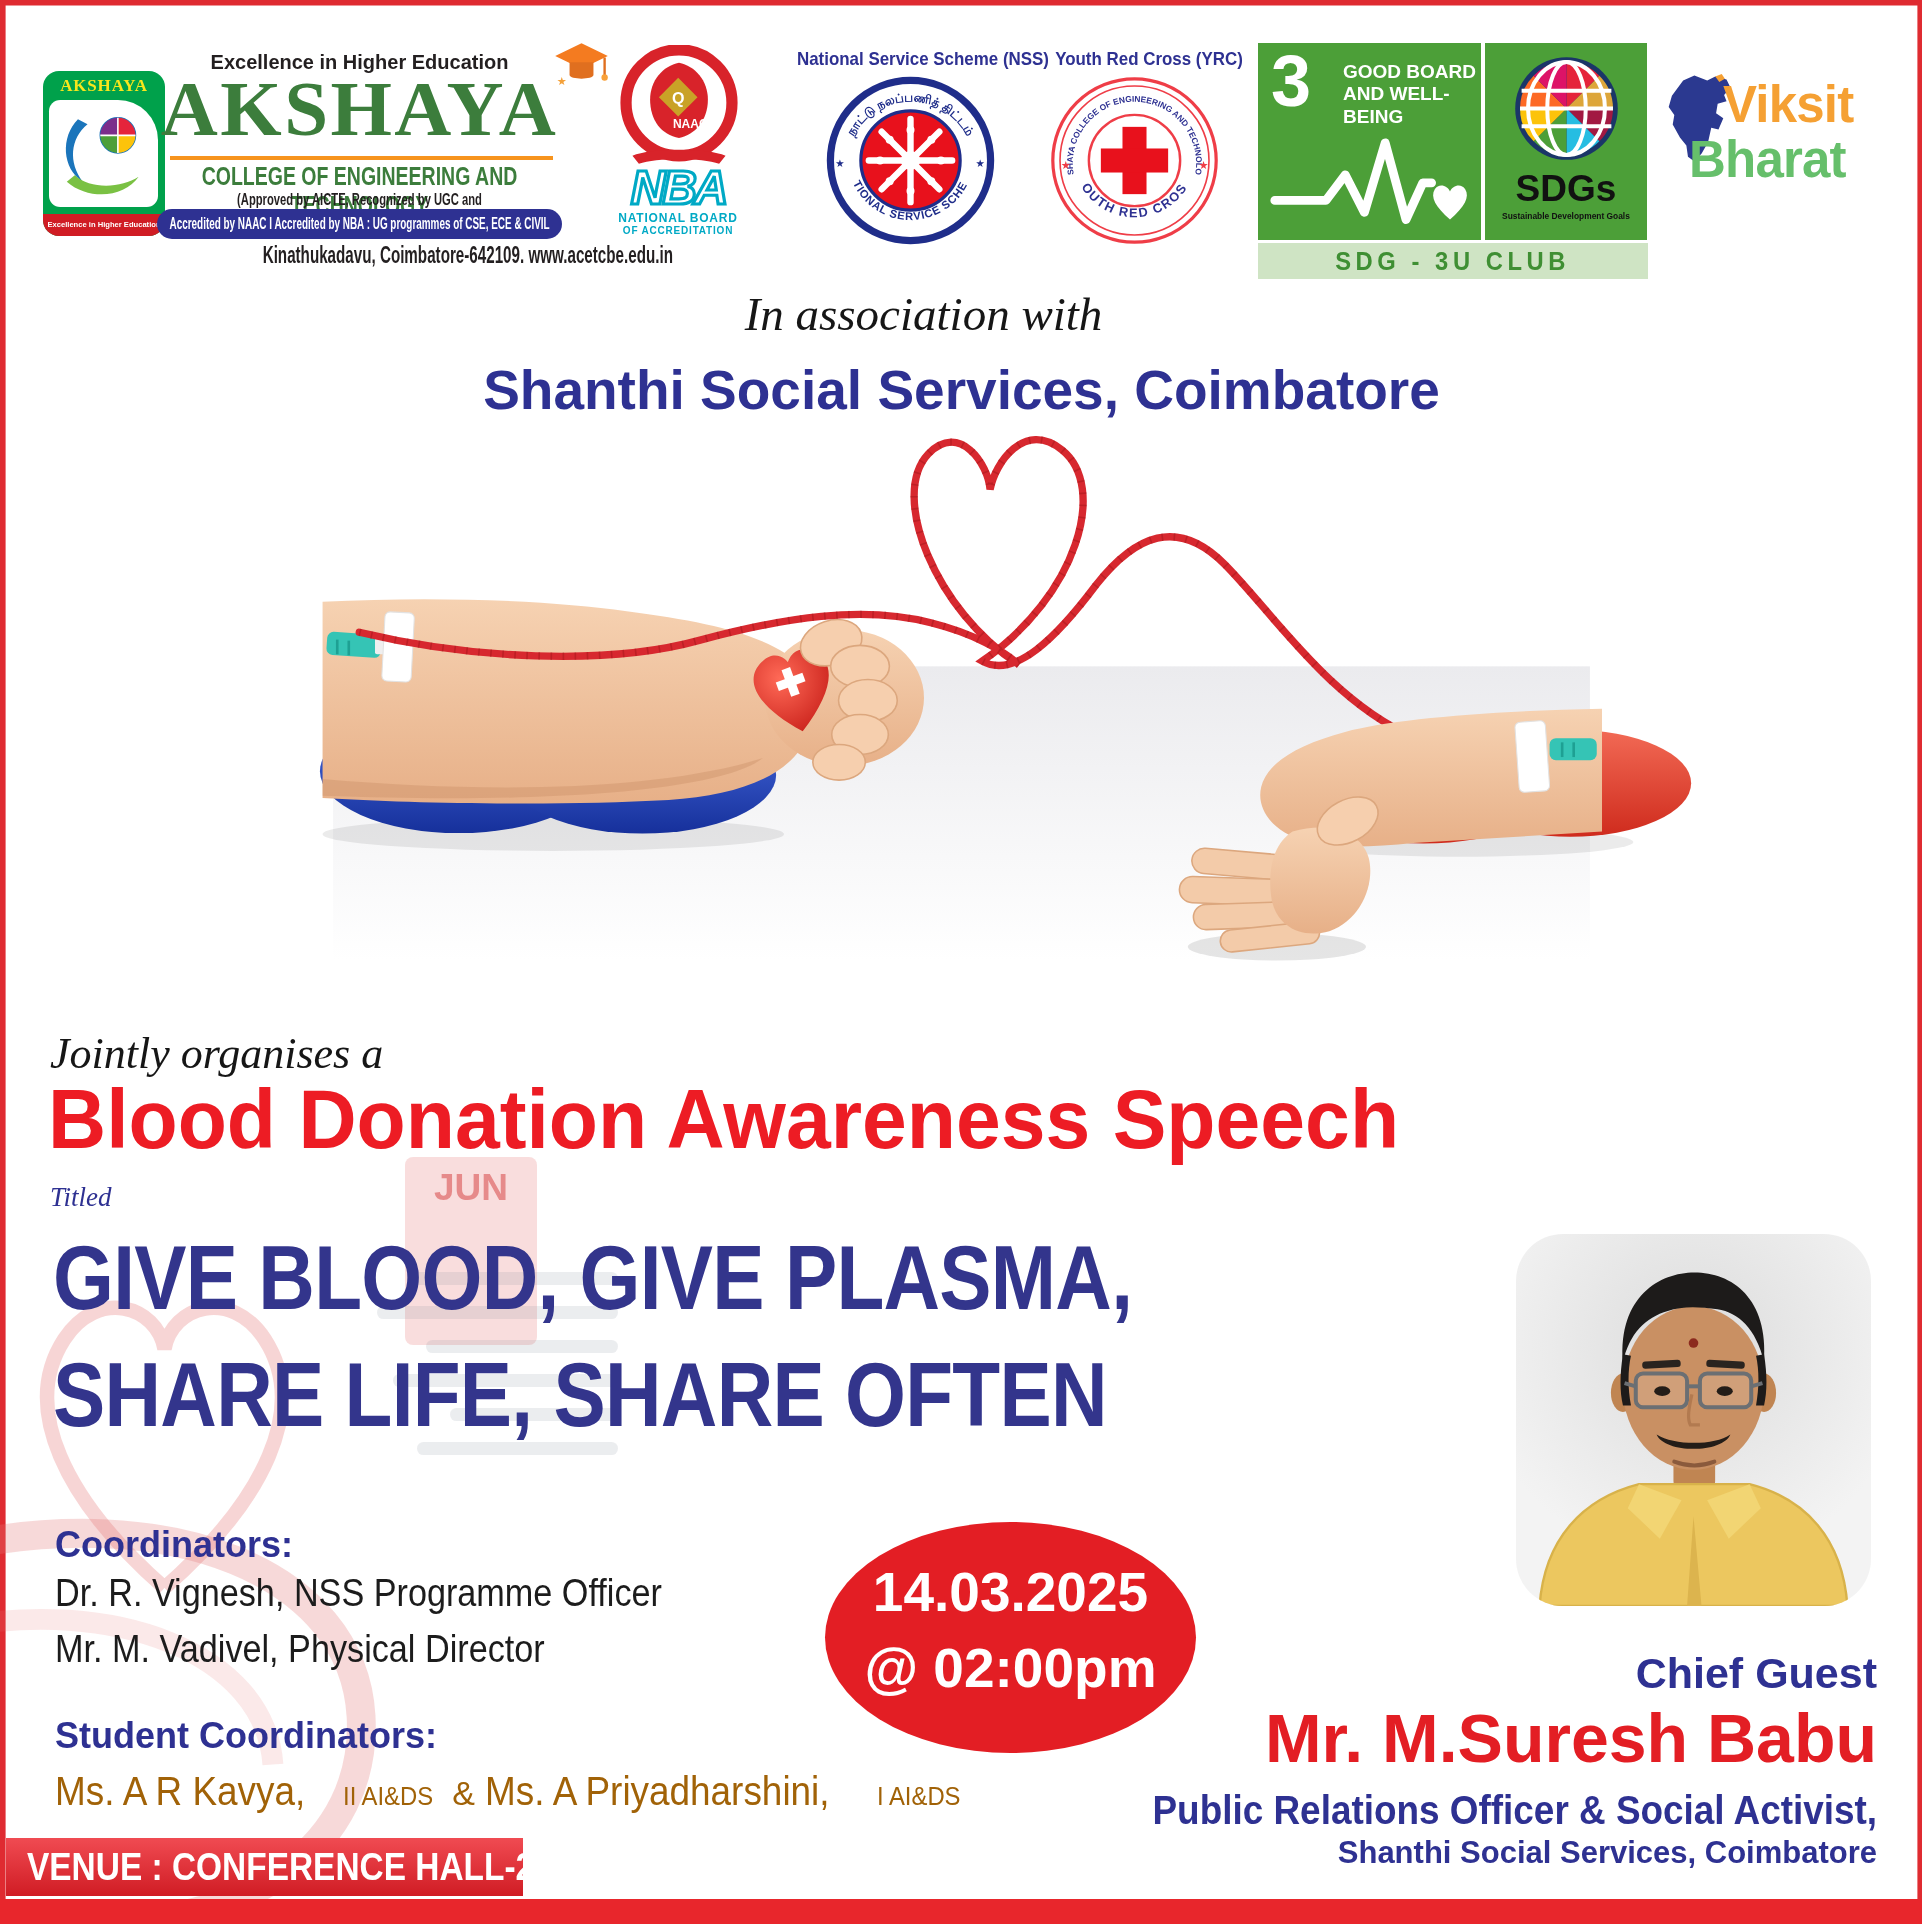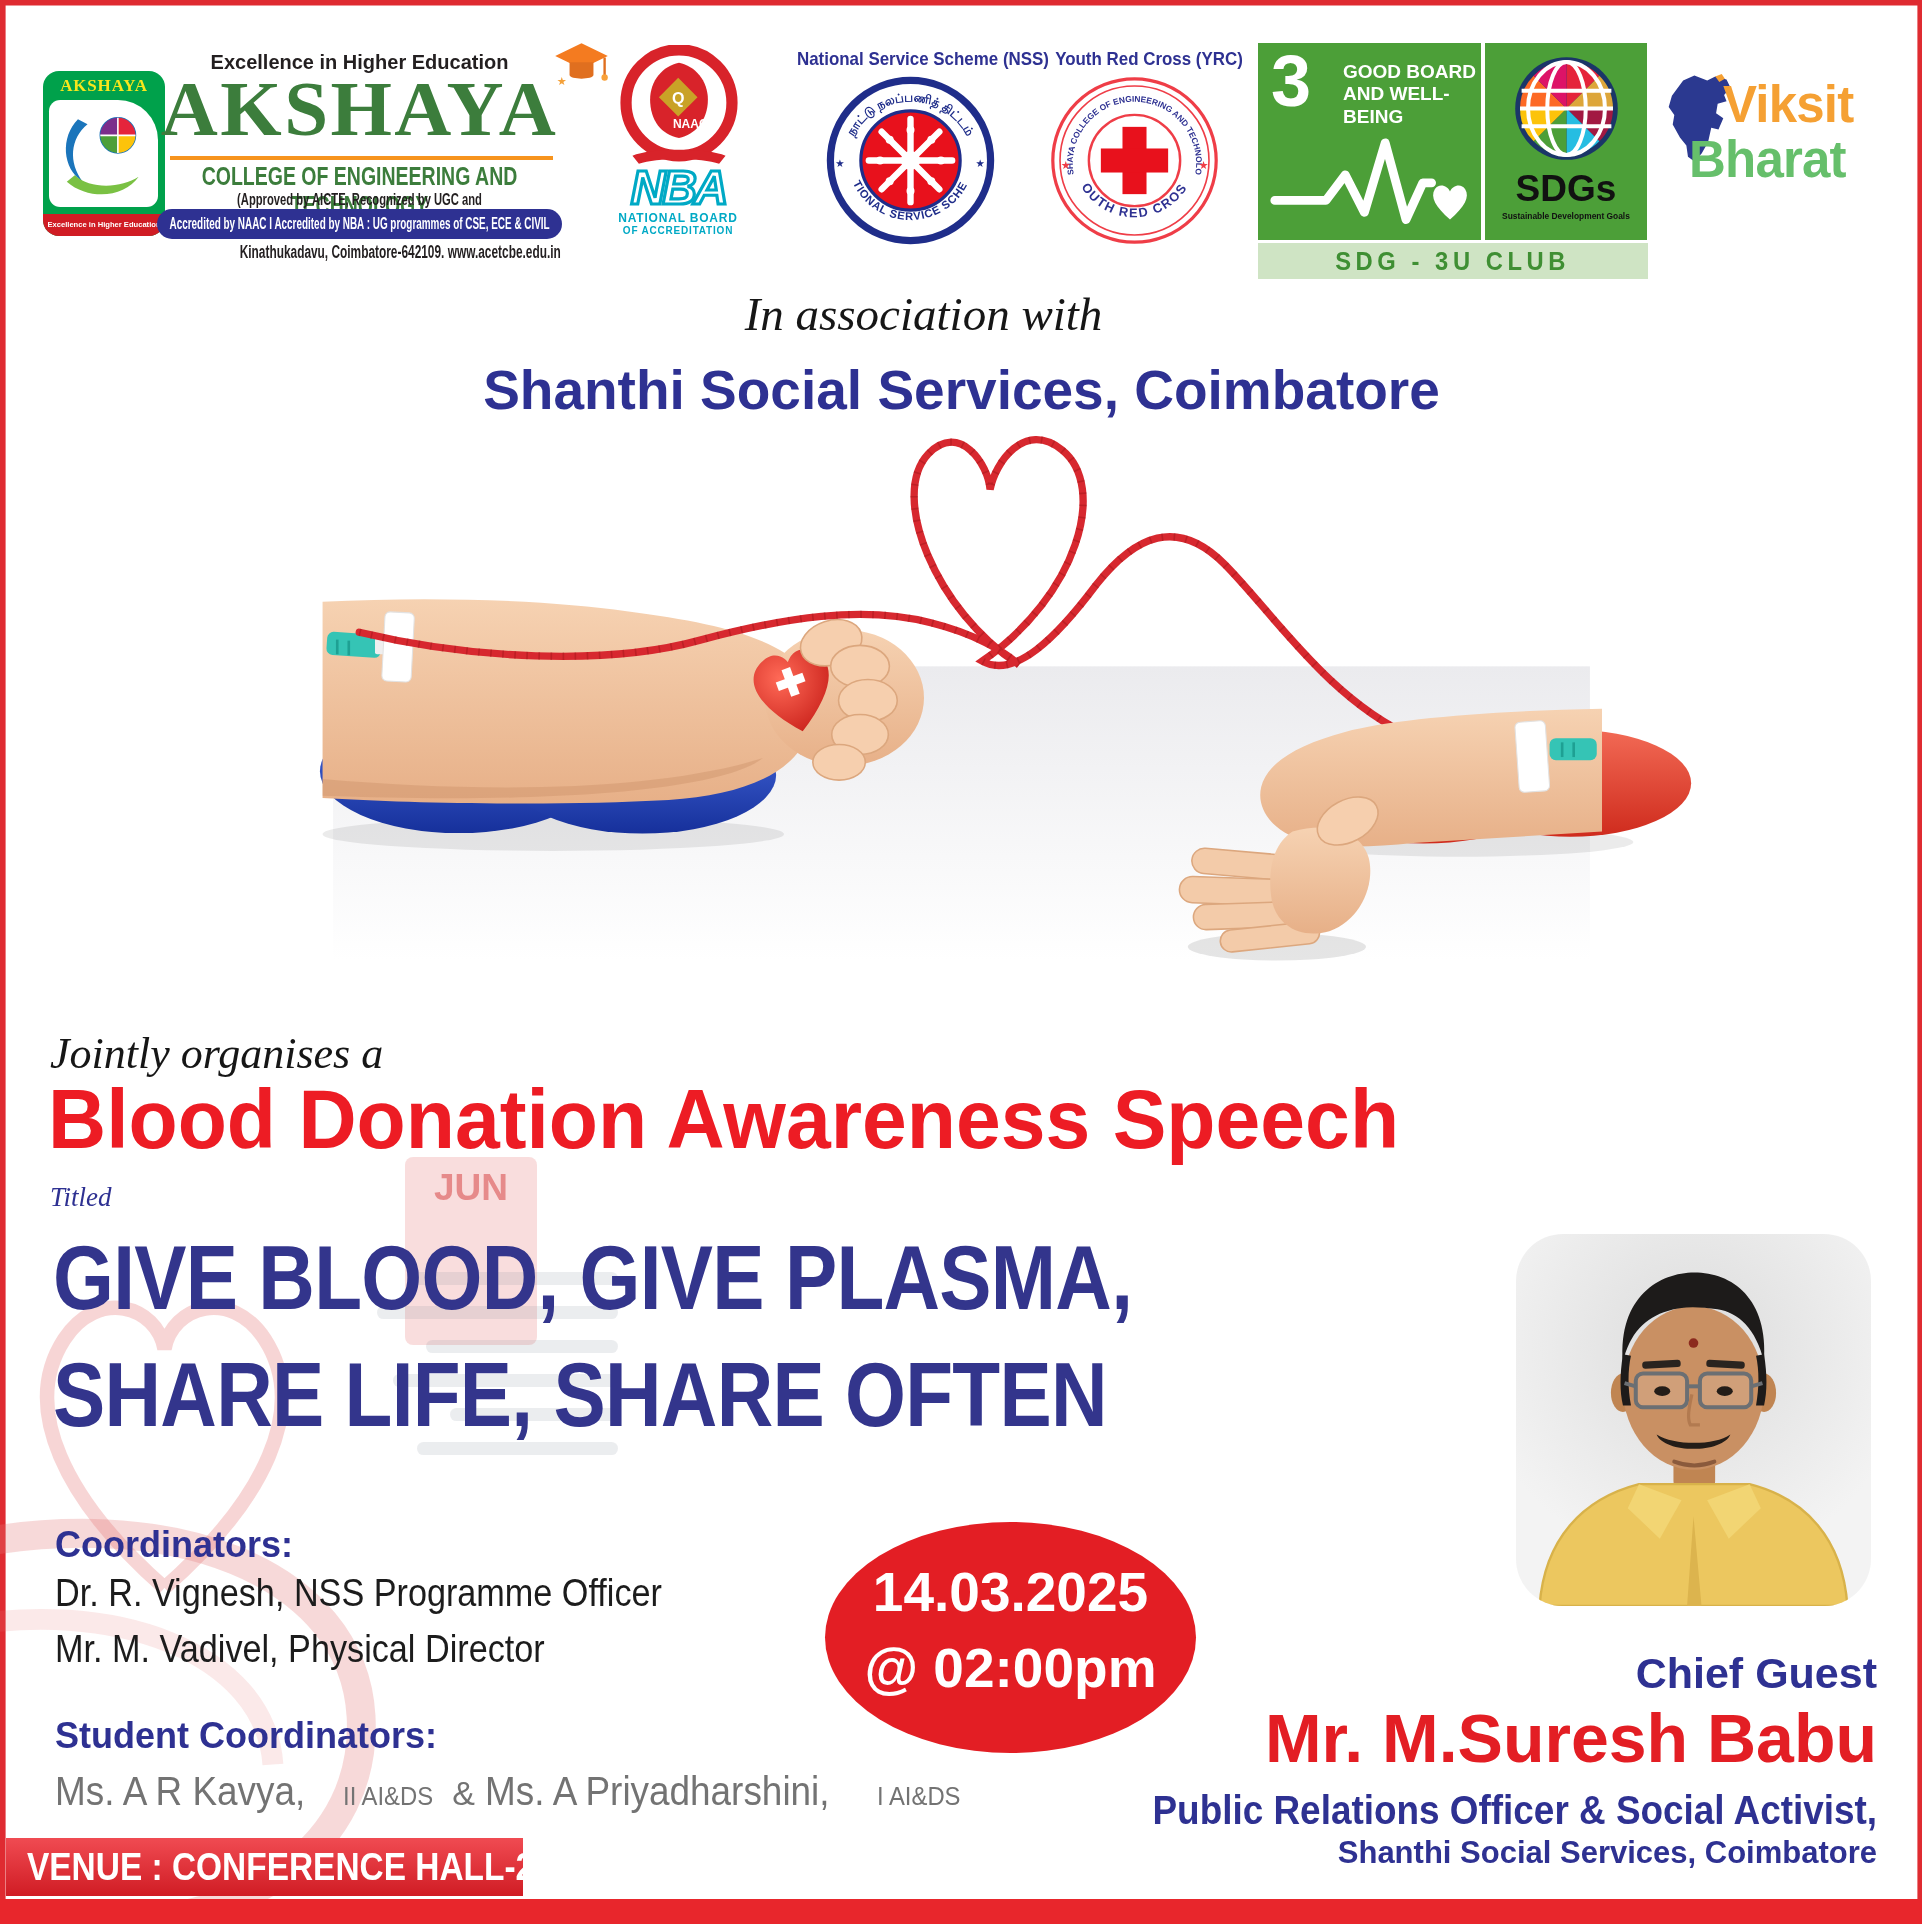--- a/index.html
+++ b/index.html
@@ -20,7 +20,7 @@
   .approved{top:191px;font-size:16px;font-weight:bold;}
   .pill{left:157px;top:209px;width:405px;height:30px;background:#2e3192;border-radius:15.2px;
         color:#fff;font-weight:bold;font-size:16px;display:flex;align-items:center;justify-content:center;}
-  .address{top:242px;font-size:18px;font-weight:bold;}
+  .address{top:242px;font-size:23px;font-weight:bold;}
 
   .small-logo{left:43px;top:71px;width:122px;height:165px;background:#00a14b;border-radius:16px;
               overflow:hidden;}

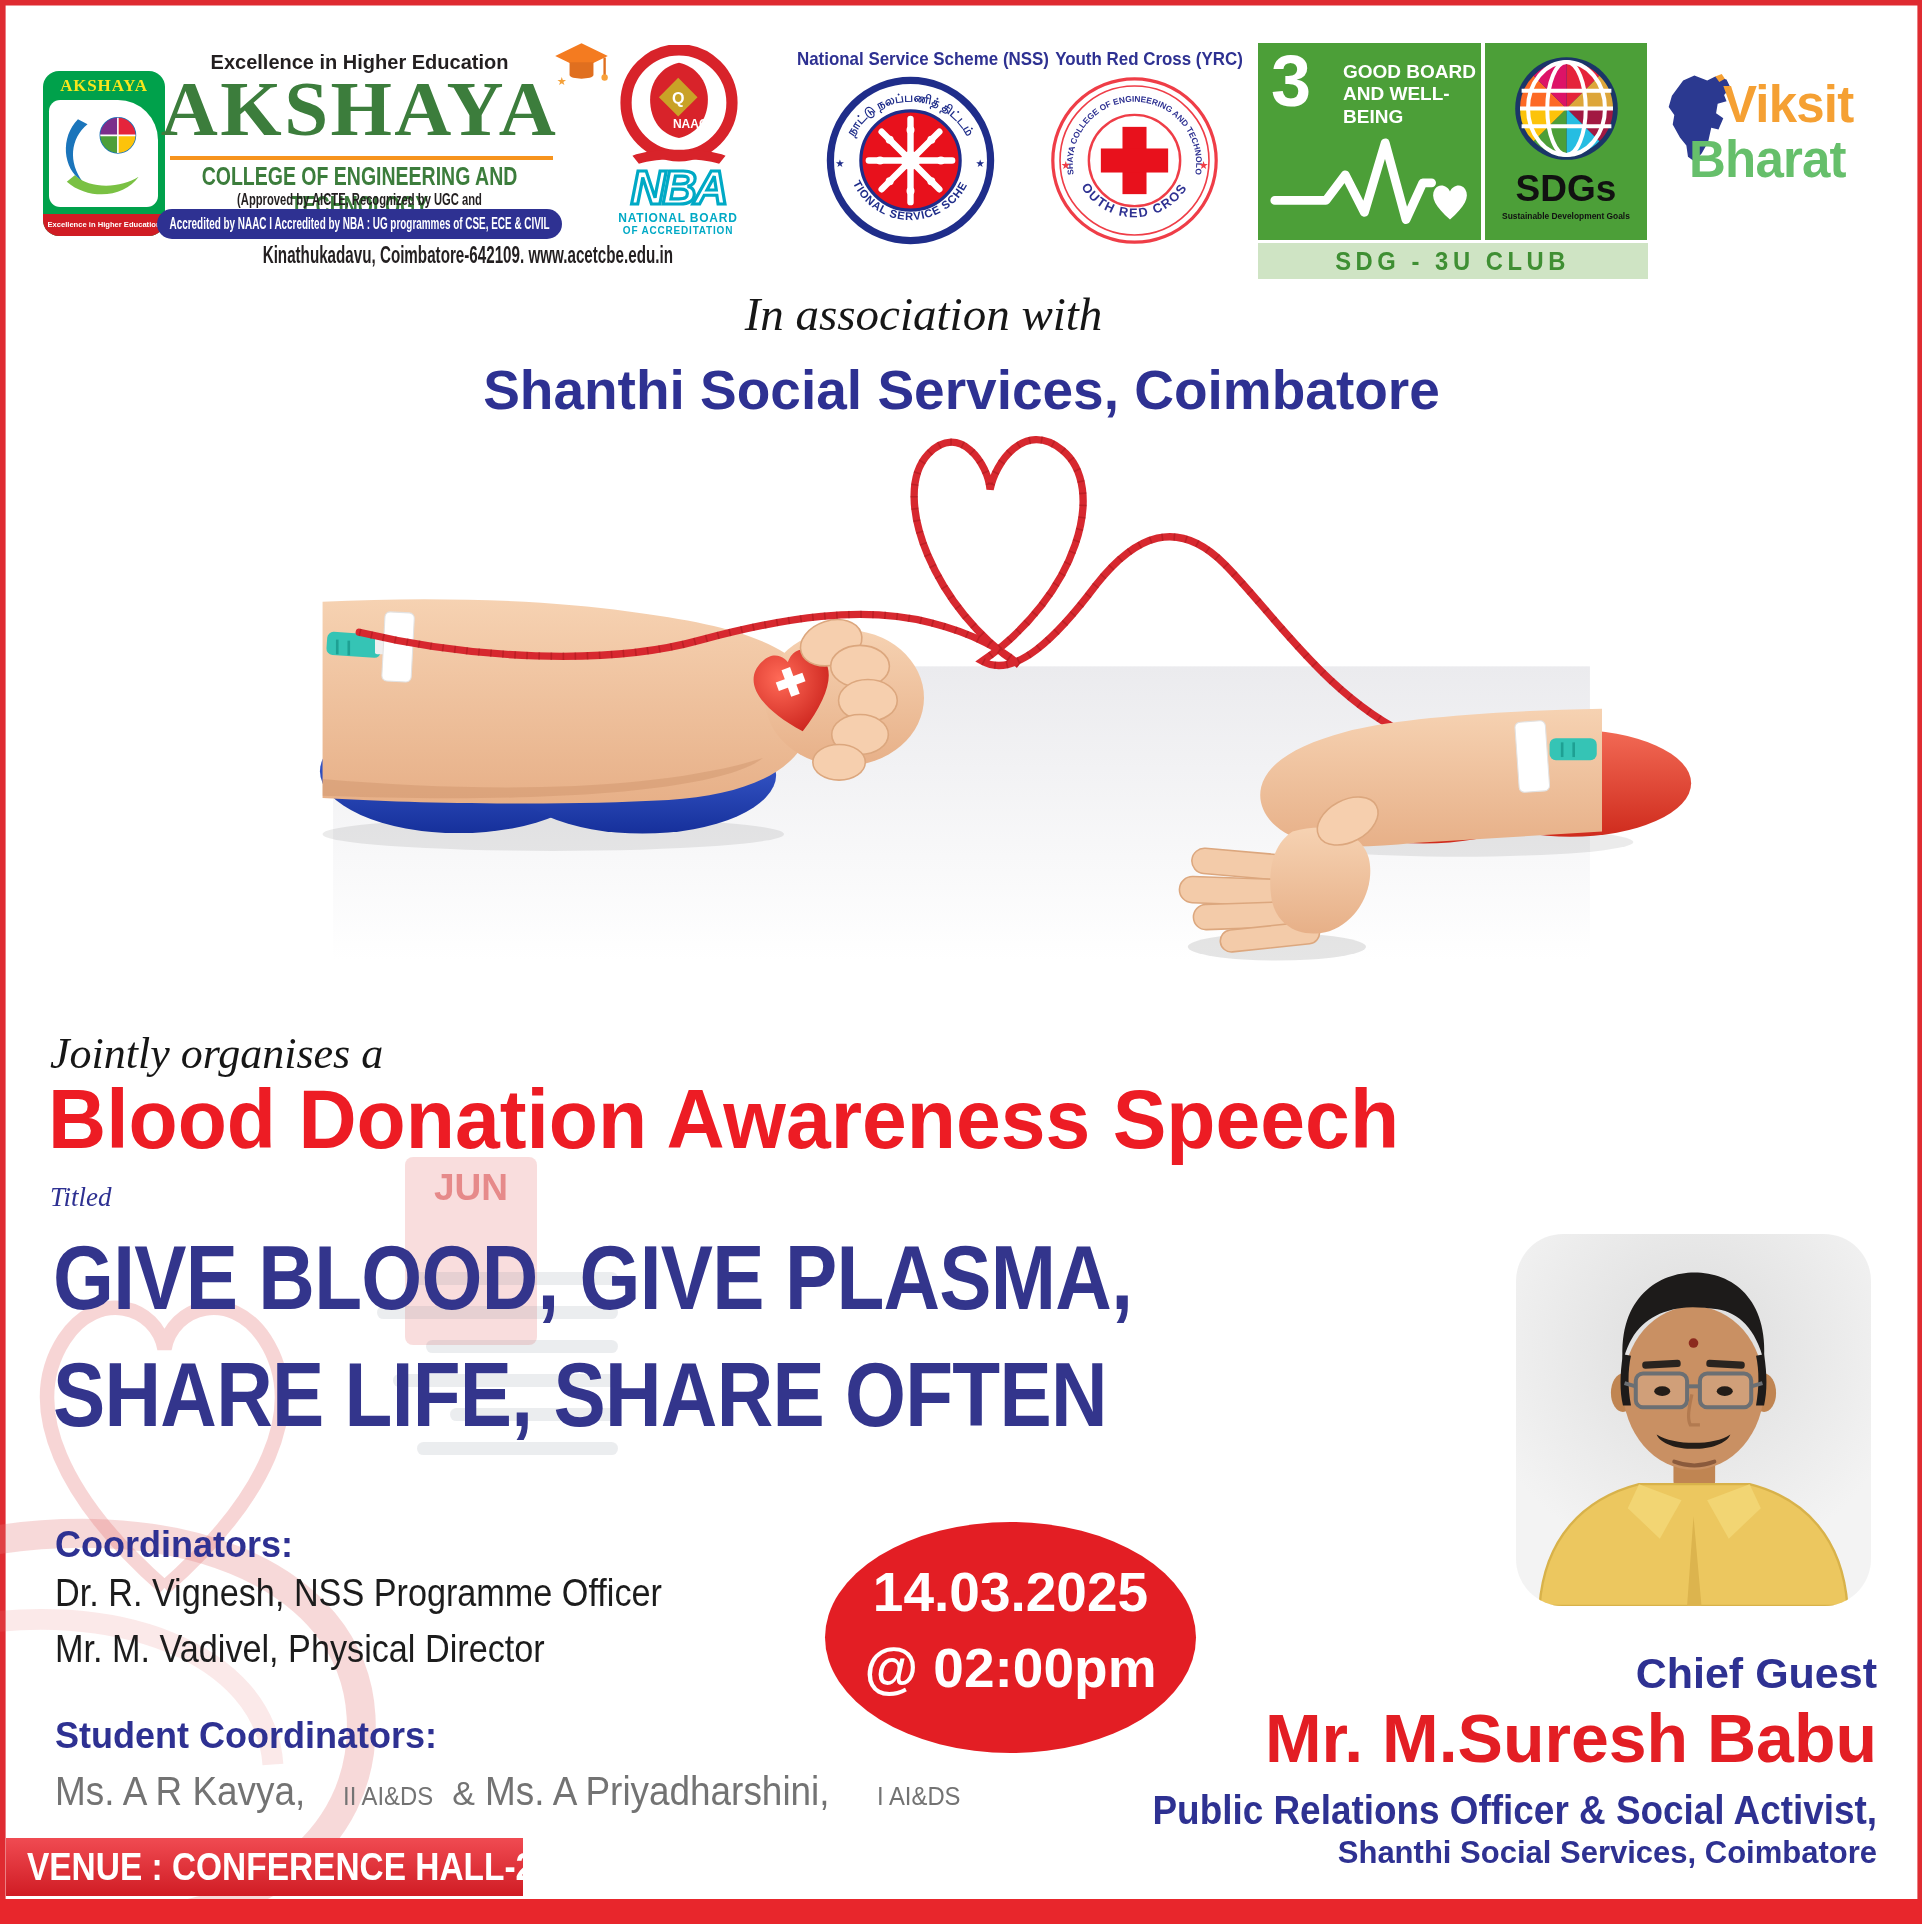--- a/index.html
+++ b/index.html
@@ -68,7 +68,7 @@
   
   .blk-head{font-size:36px;font-weight:900;color:#2e3192;z-index:3;}
   .blk-line{font-size:38px;color:#1c1c1c;z-index:3;white-space:nowrap;}
-  .names-line{left:55px;top:1768px;z-index:3;color:#737373;white-space:nowrap;display:flex;align-items:baseline;gap:9.6px;}
+  .names-line{left:55px;top:1768px;z-index:3;color:#a16207;white-space:nowrap;display:flex;align-items:baseline;gap:9.6px;}
   .nm-big{font-size:41px;} .nm-small{font-size:26.5px;} .nm-join{font-size:34px;}
 
   .venue{left:6.4px;top:1838px;width:517px;height:58px;background:linear-gradient(#f04b52,#d01c24);

